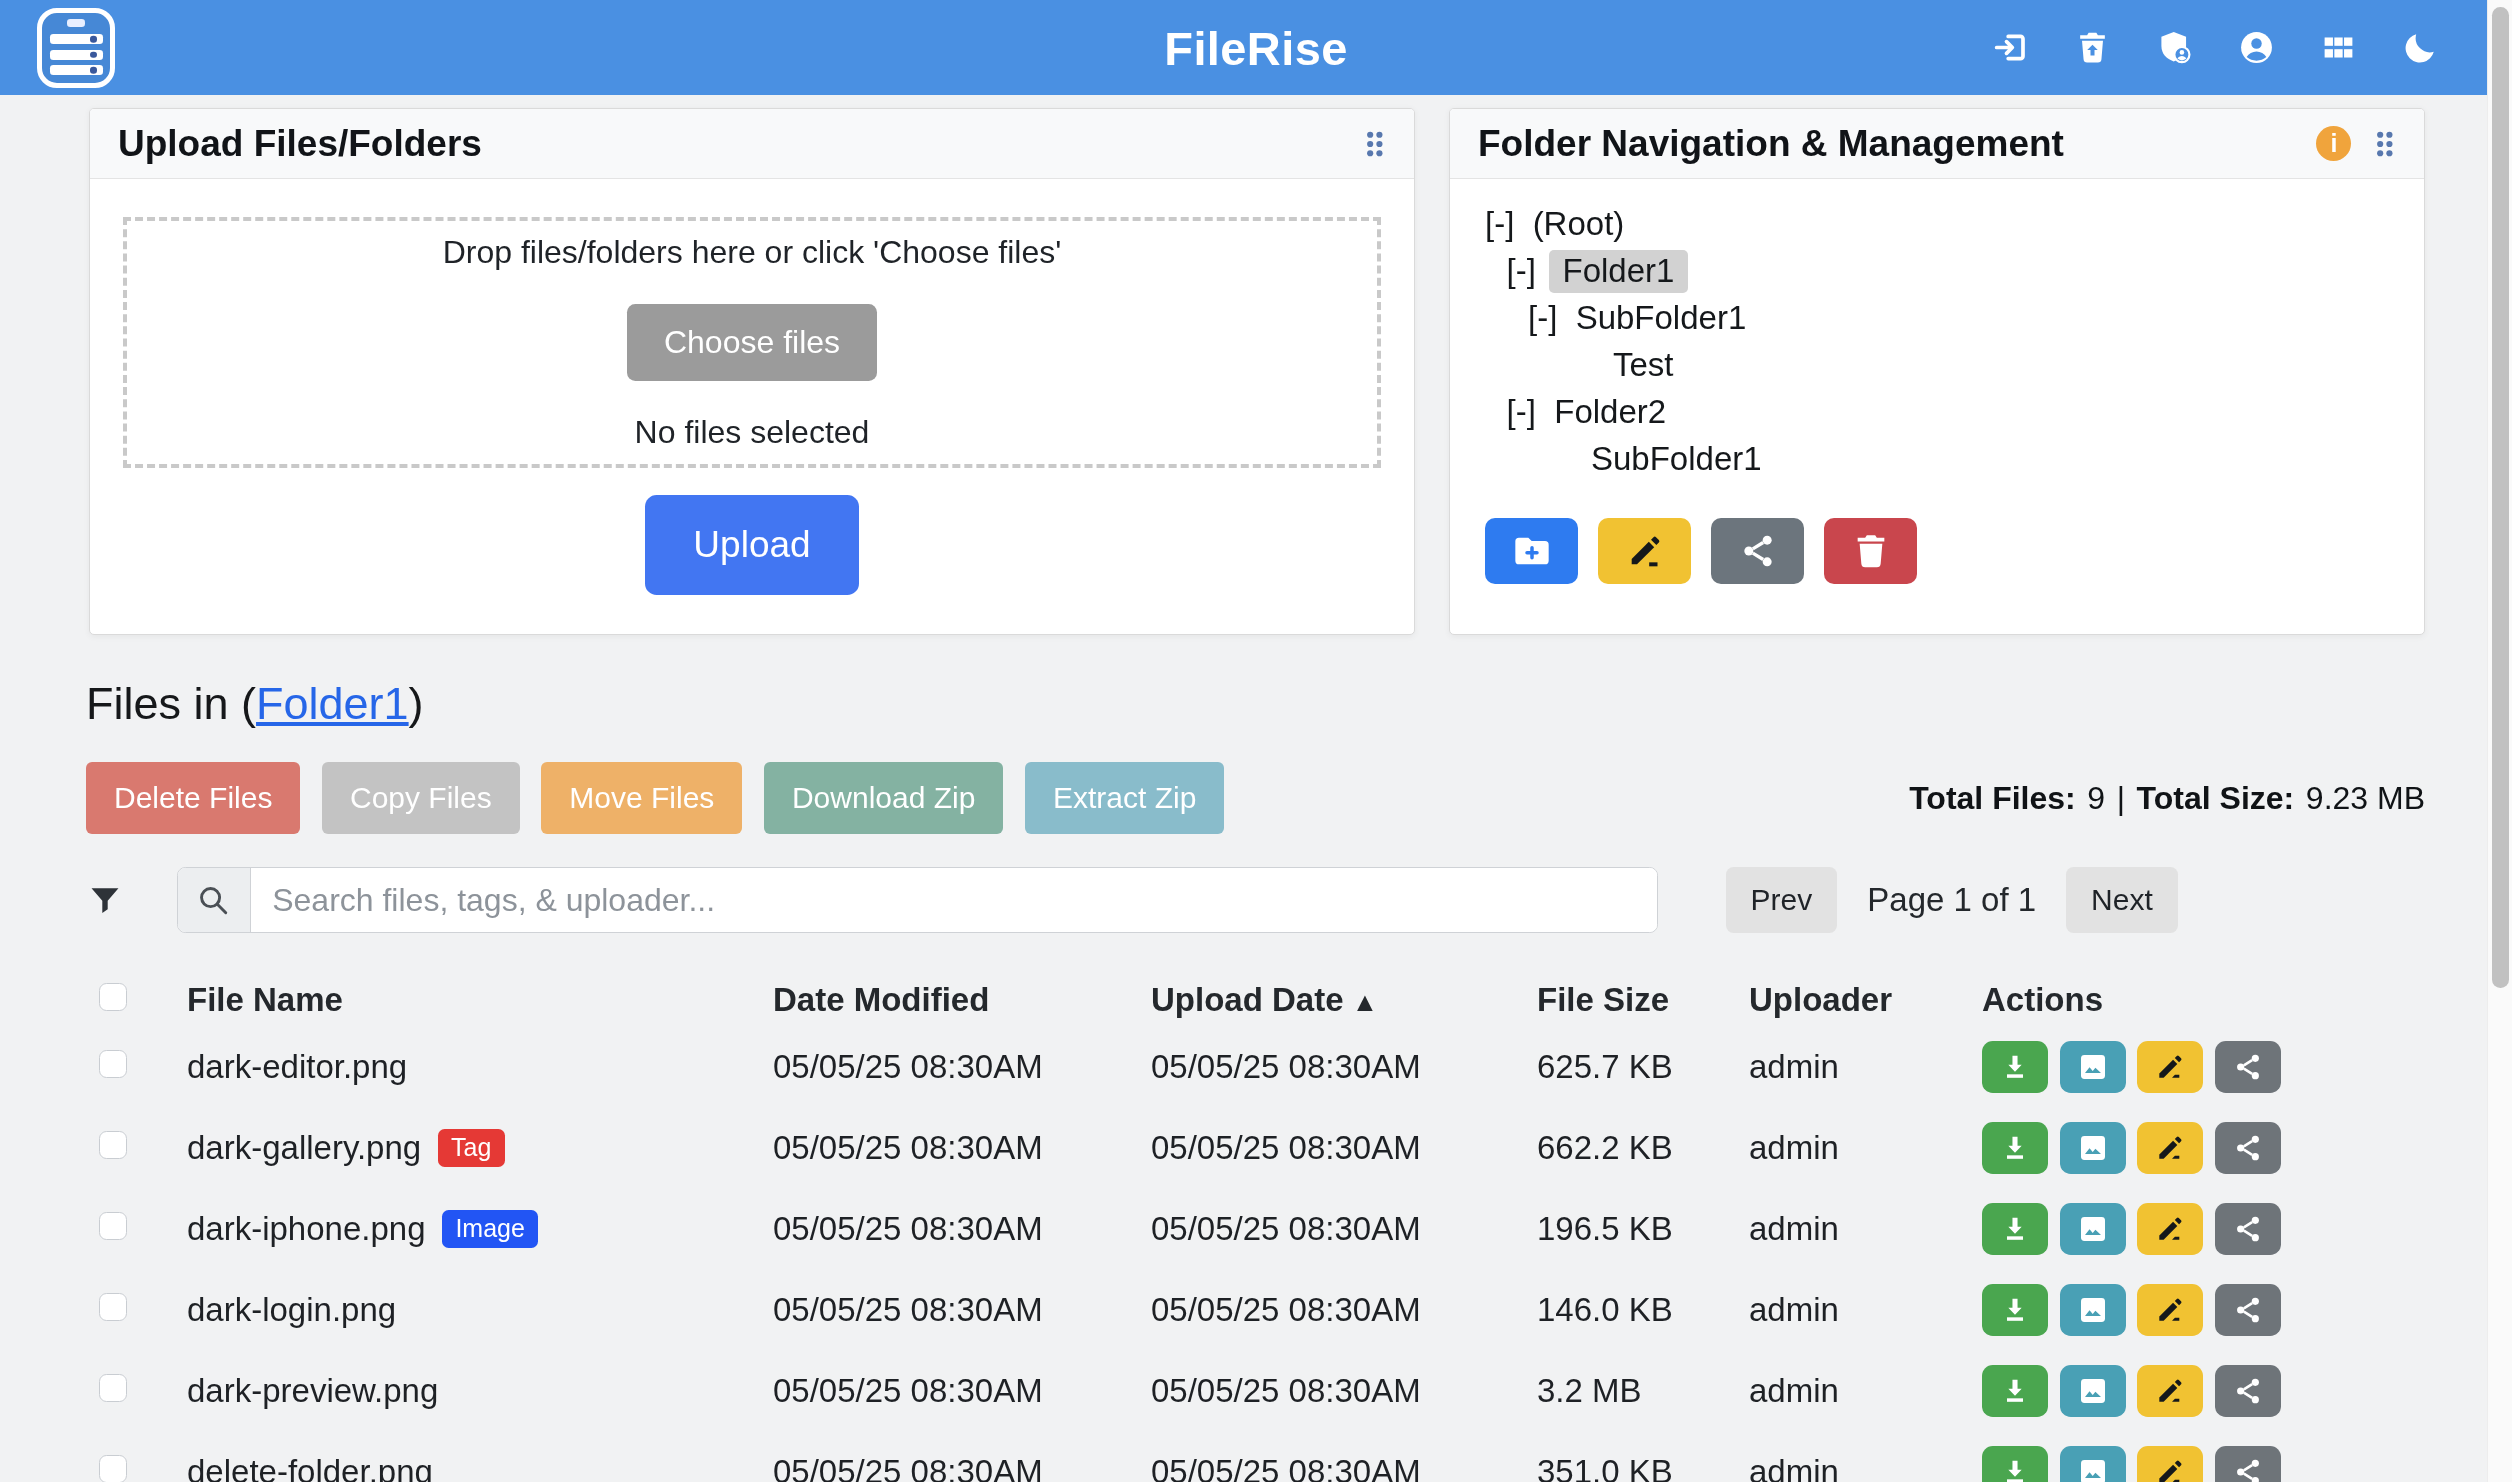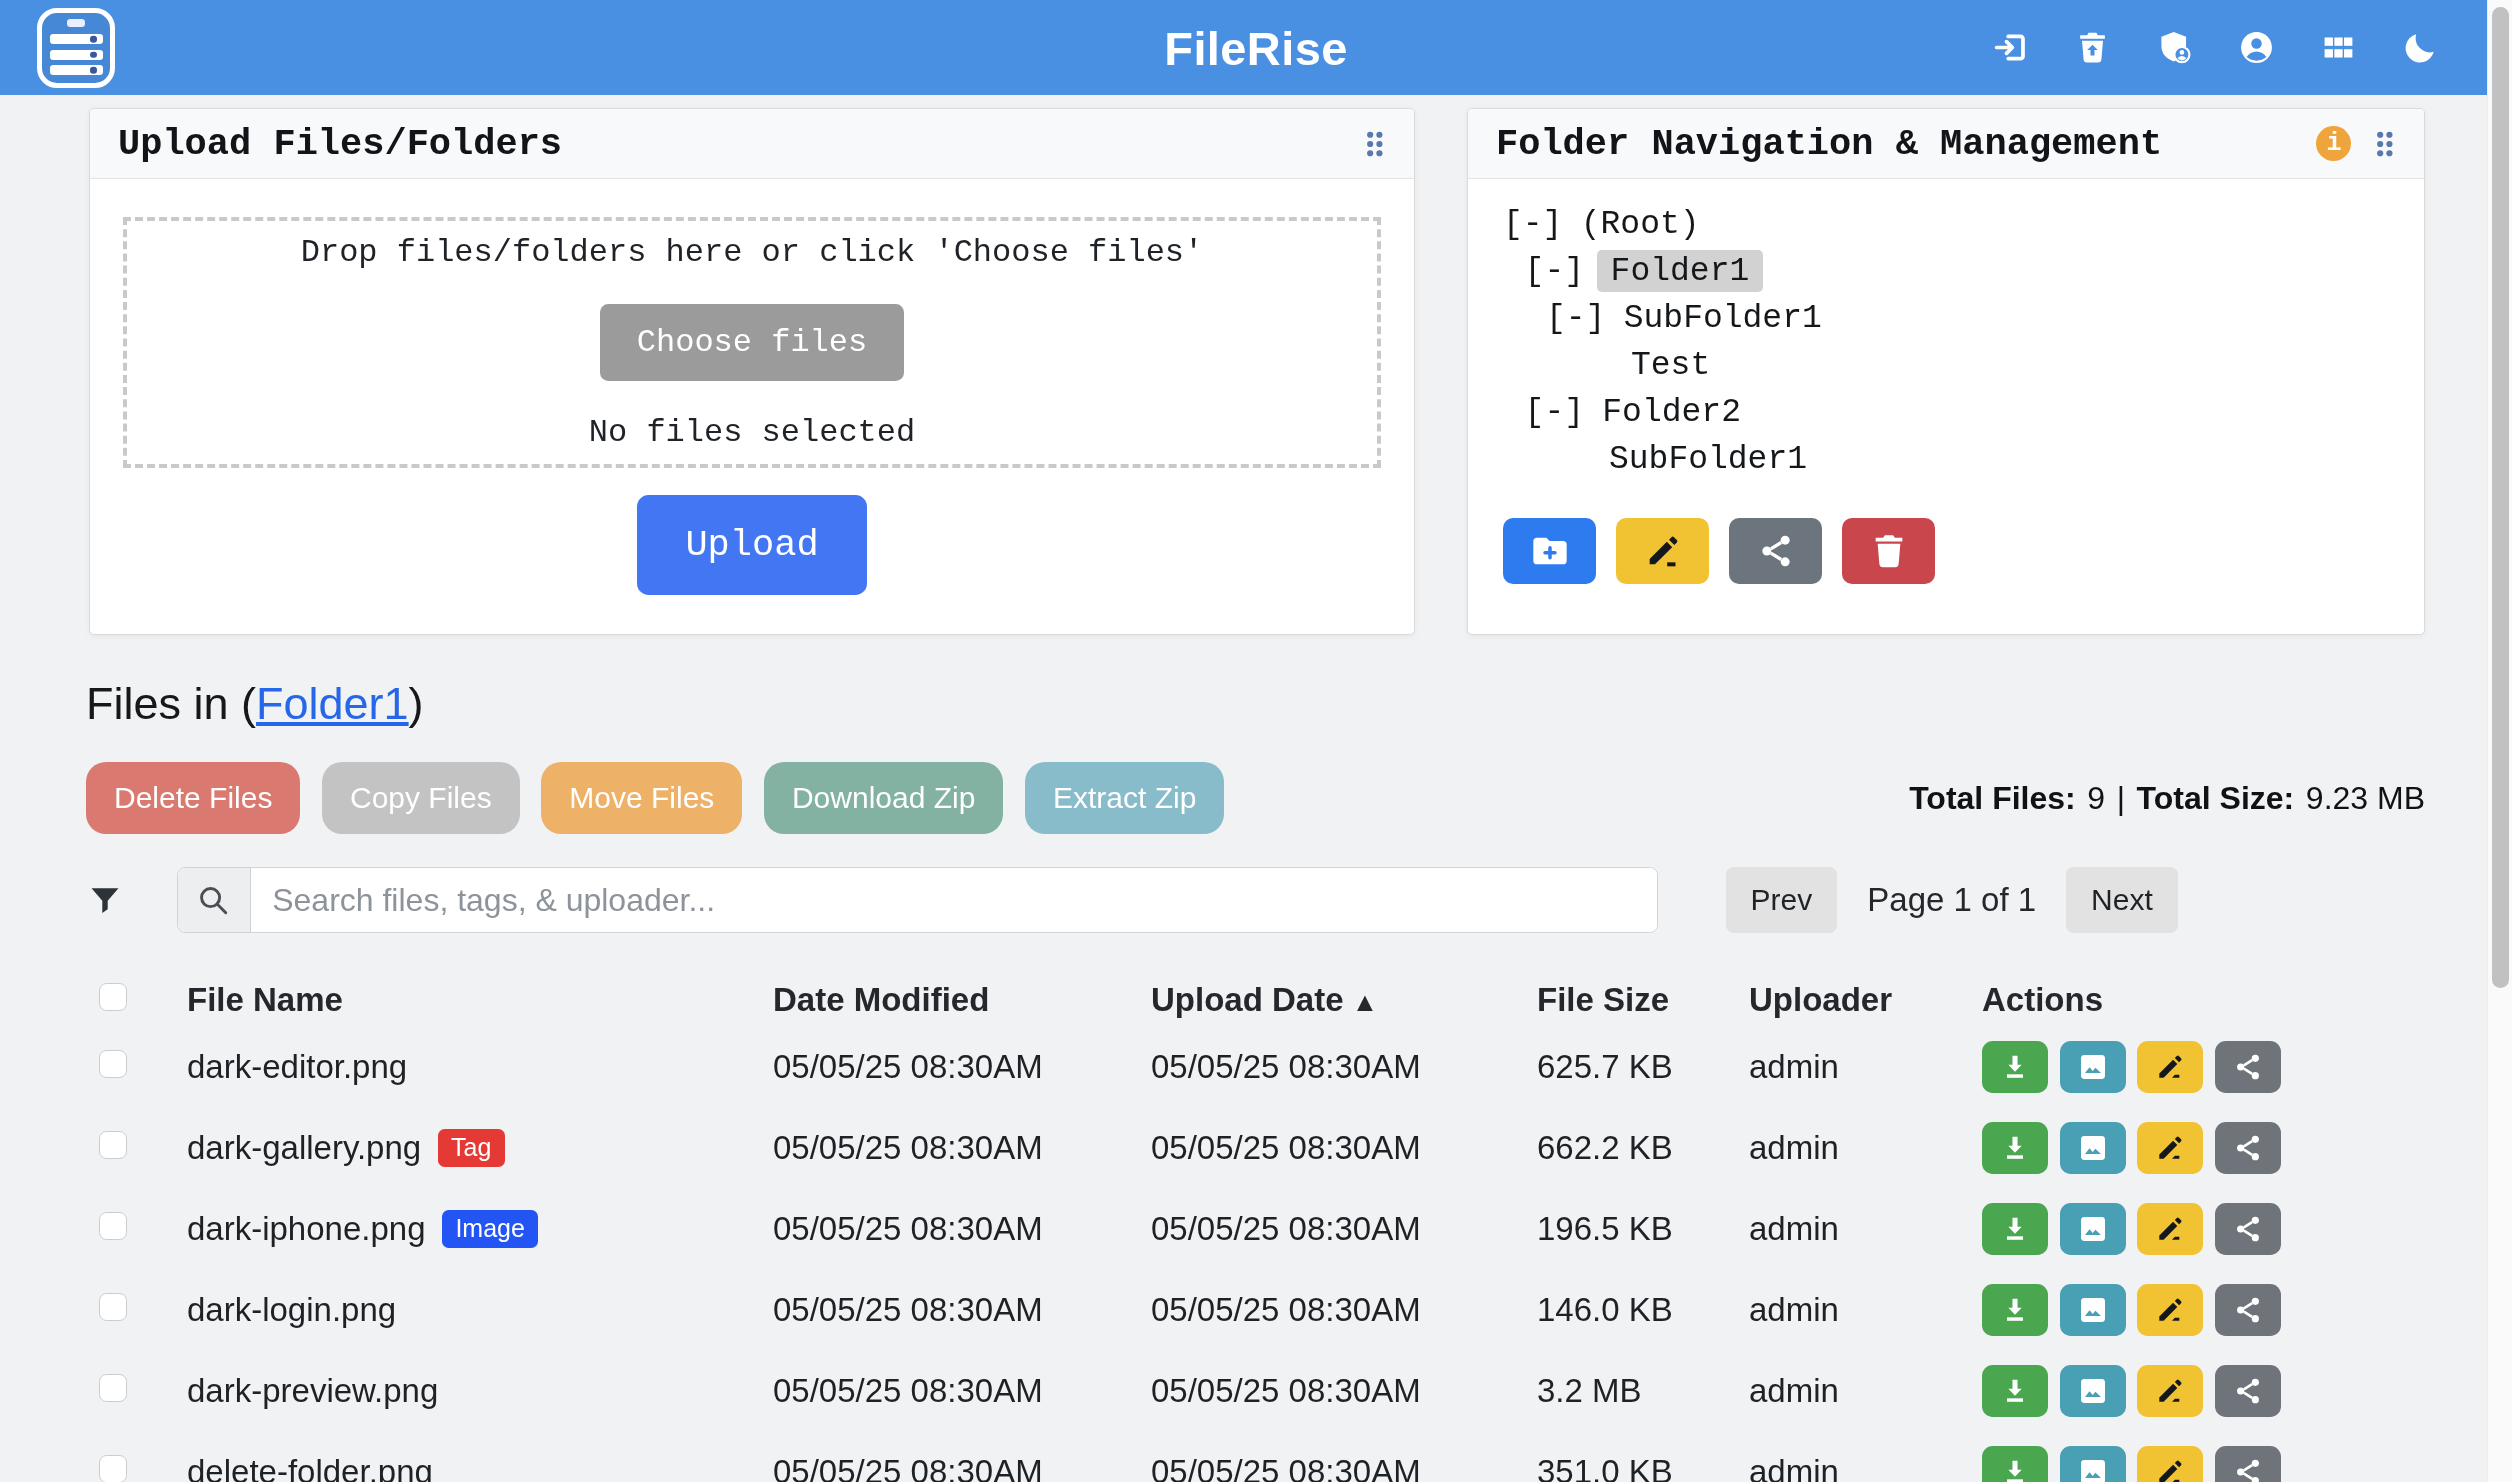--- a/index.html
+++ b/index.html
@@ -54,7 +54,7 @@
   }
 
   
-  .cards-row { display: flex; gap: 52px; padding: 13.3px 87px 0 89px; align-items: flex-start; font-family: Liberation Mono, monospace; }
+  .cards-row { display: flex; gap: 34px; padding: 13.3px 87px 0 89px; align-items: flex-start; }
   .card {
     background: #ffffff;
     border: 1.7px solid #dadada;

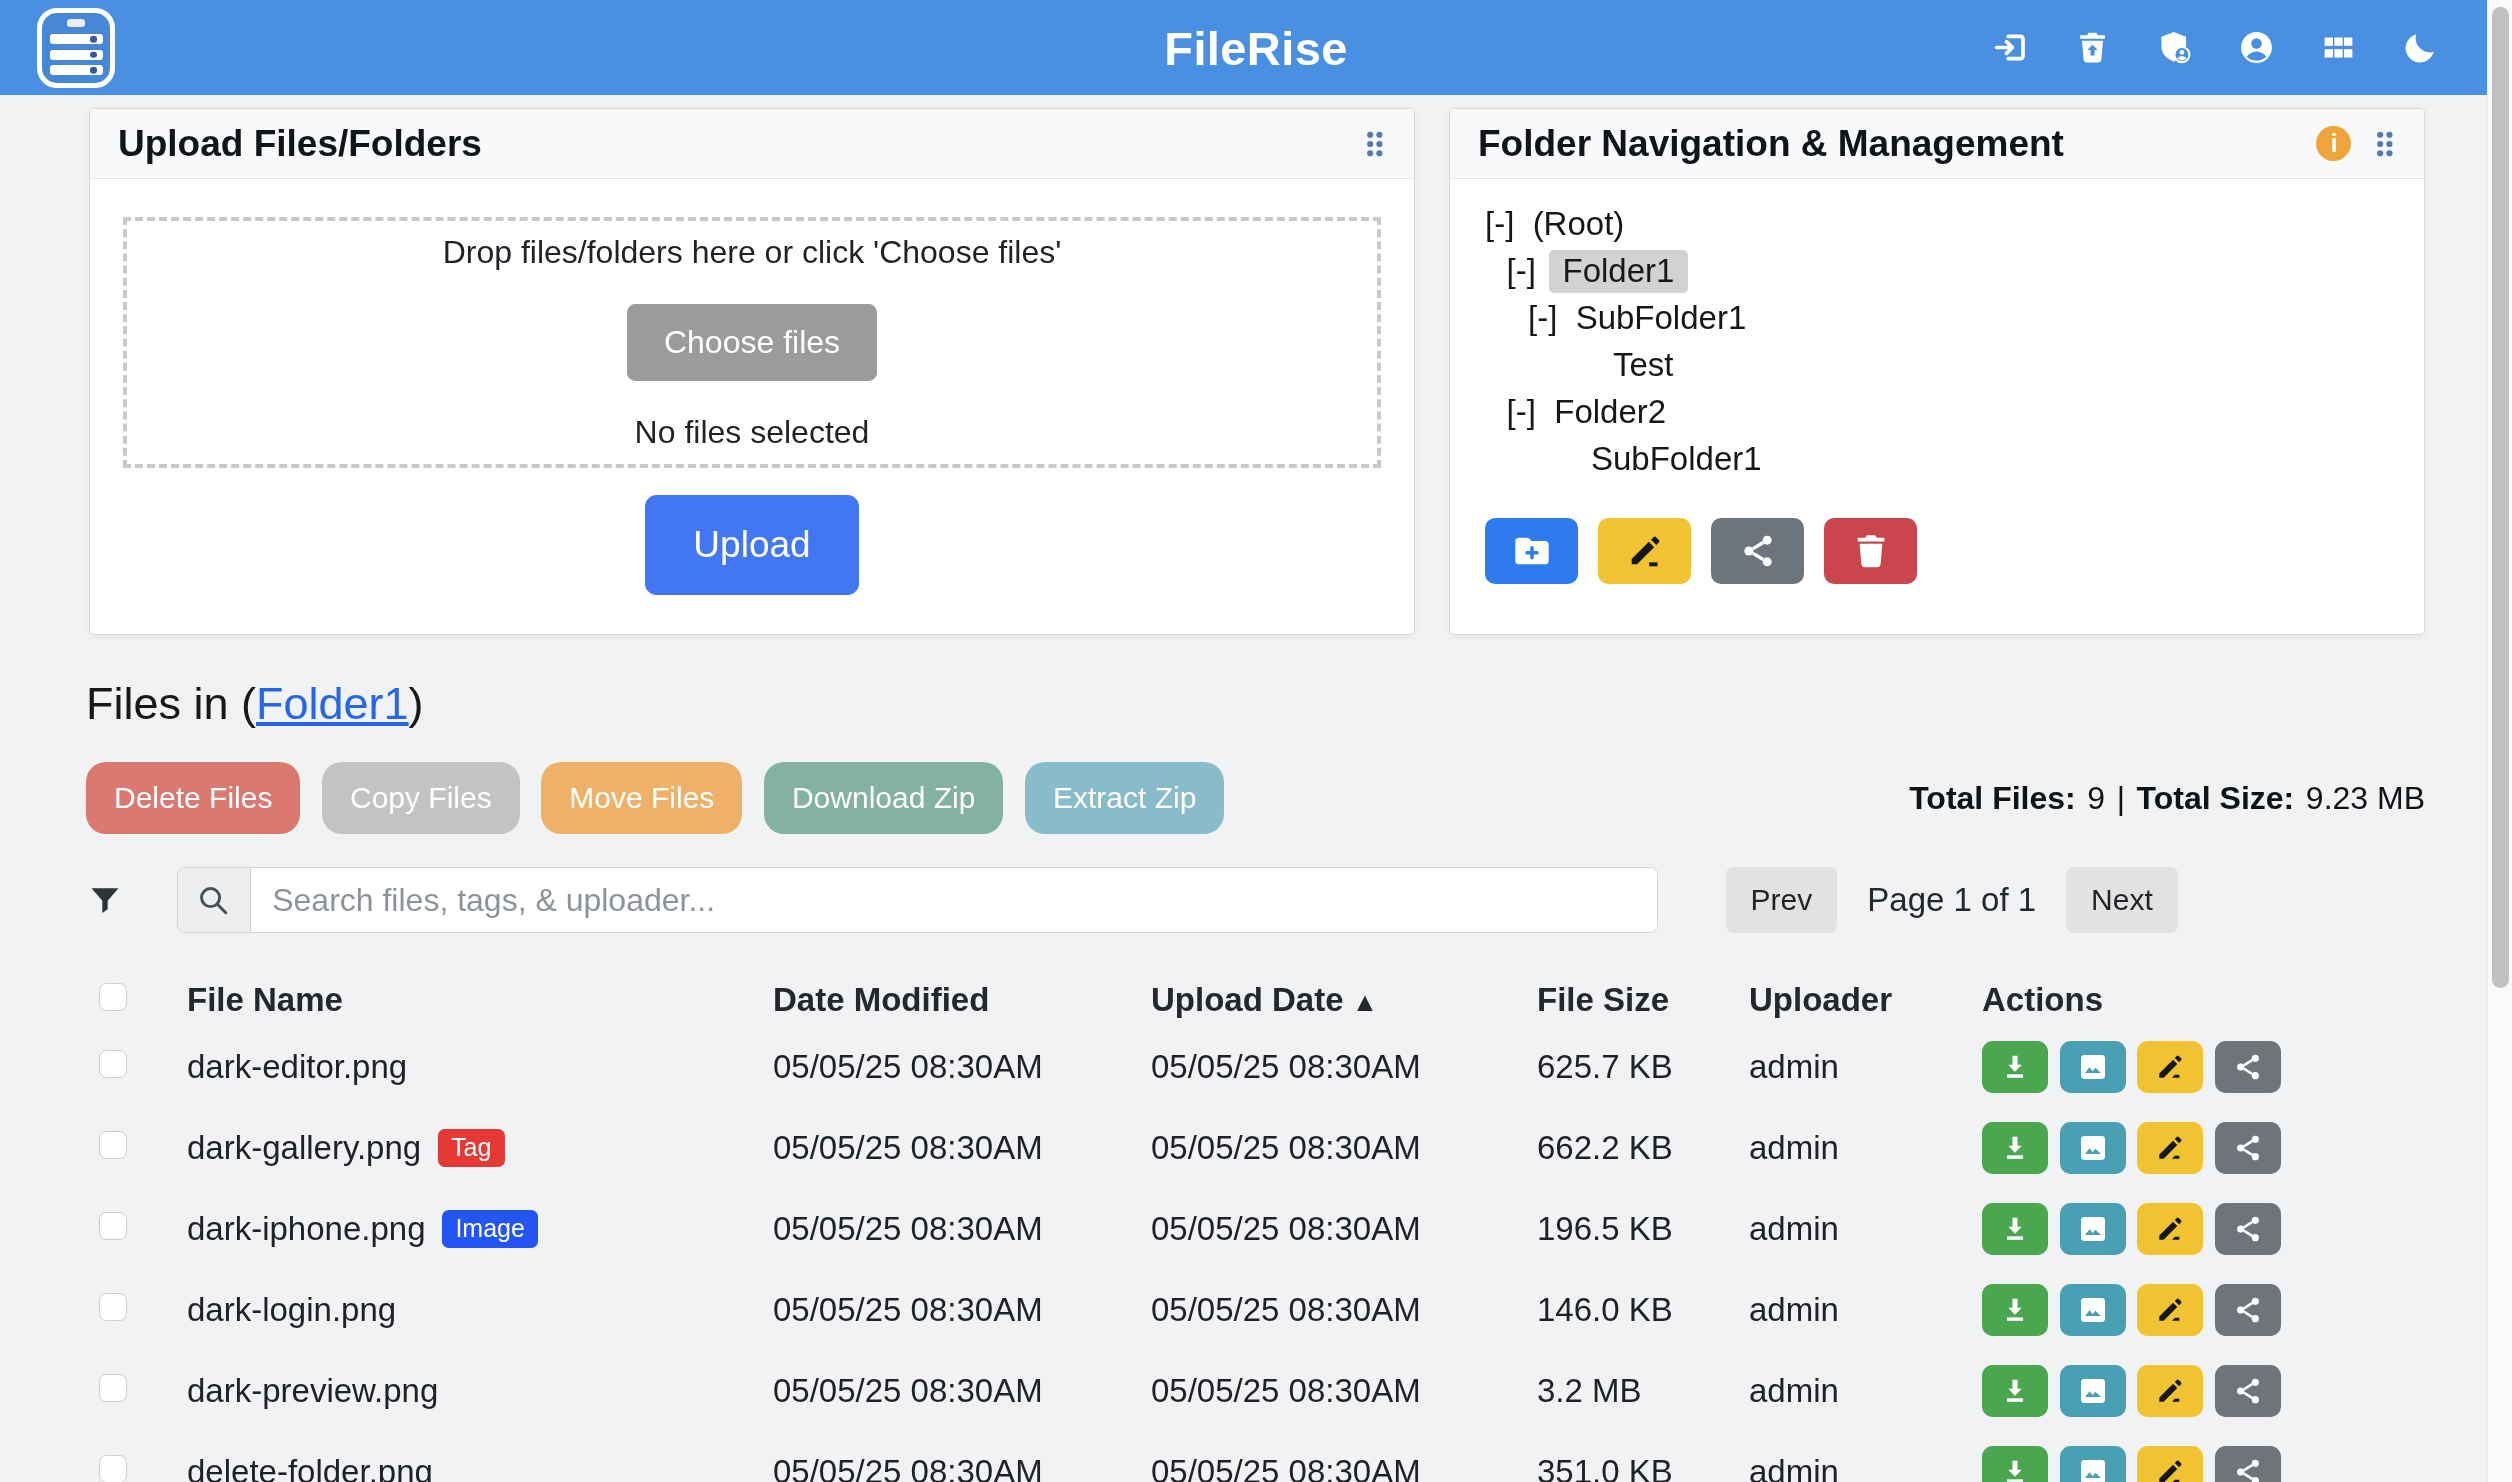--- a/index.html
+++ b/index.html
@@ -133,7 +133,7 @@
 
   .actions-row { margin-top: 32px; display: flex; align-items: center; gap: 21.6px; }
   .strip-btn {
-    border: none; border-radius: 20px;
+    border: none; border-radius: 6px;
     color: #ffffff; font-size: 30px; font-family: inherit;
     padding: 19px 28px;
     cursor: pointer;

